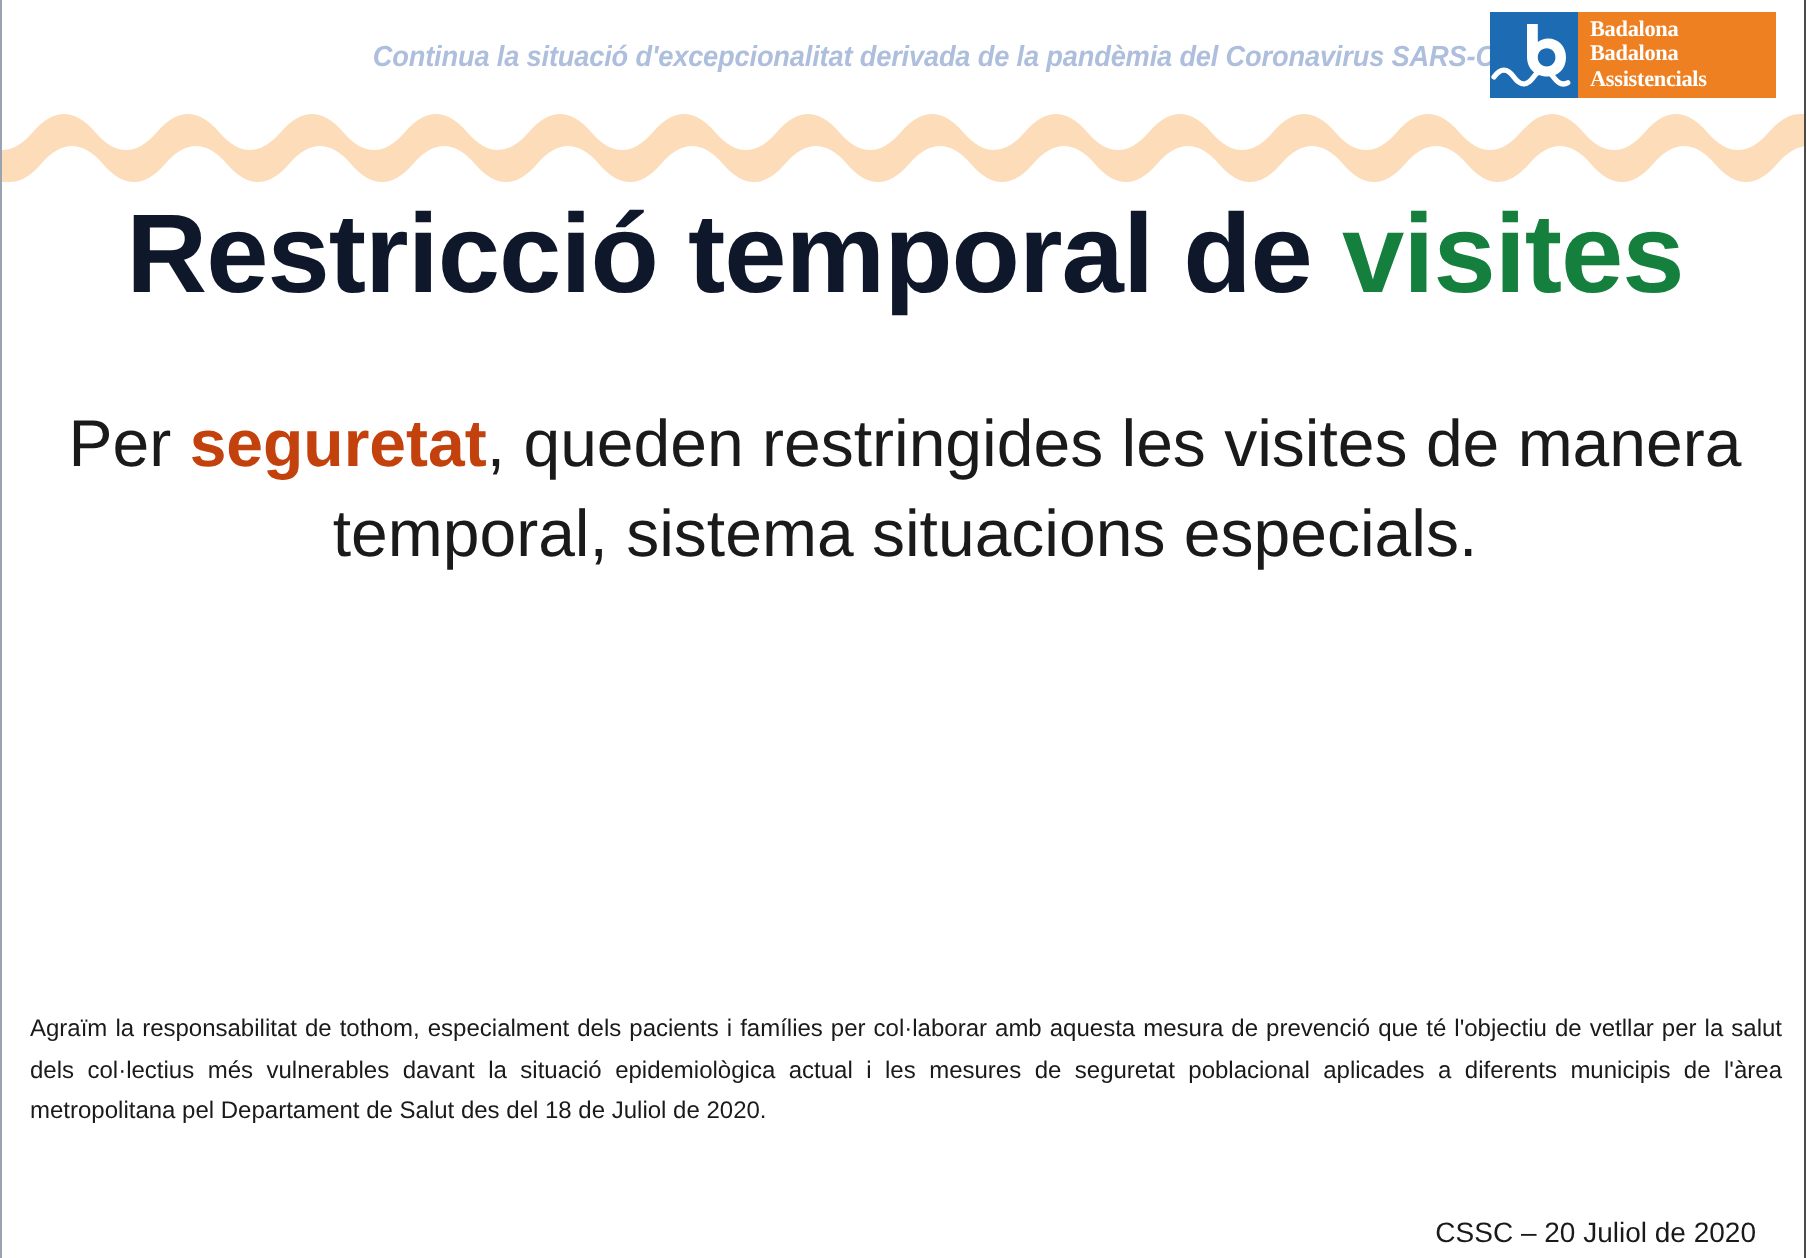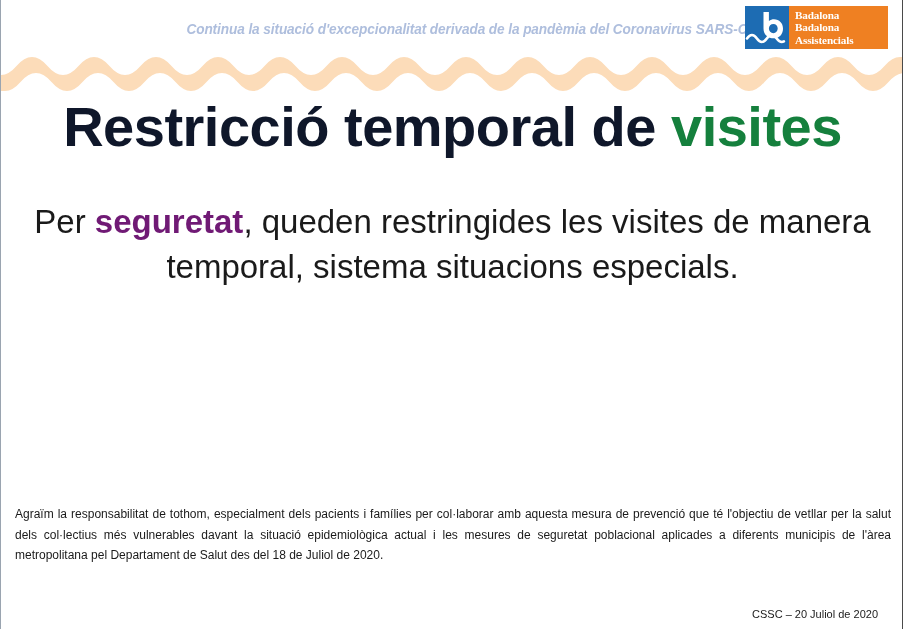--- a/index.html
+++ b/index.html
@@ -130,7 +130,7 @@
   }
   .statement-1 { top: 199px; }
   .statement-2 { top: 328px; }
-  .c-orange { color: #701a75; font-weight: bold; }
+  .c-orange { color: #c2410c; font-weight: bold; }
   .c-blue   { color: #0000ee; font-weight: bold; }
 
   

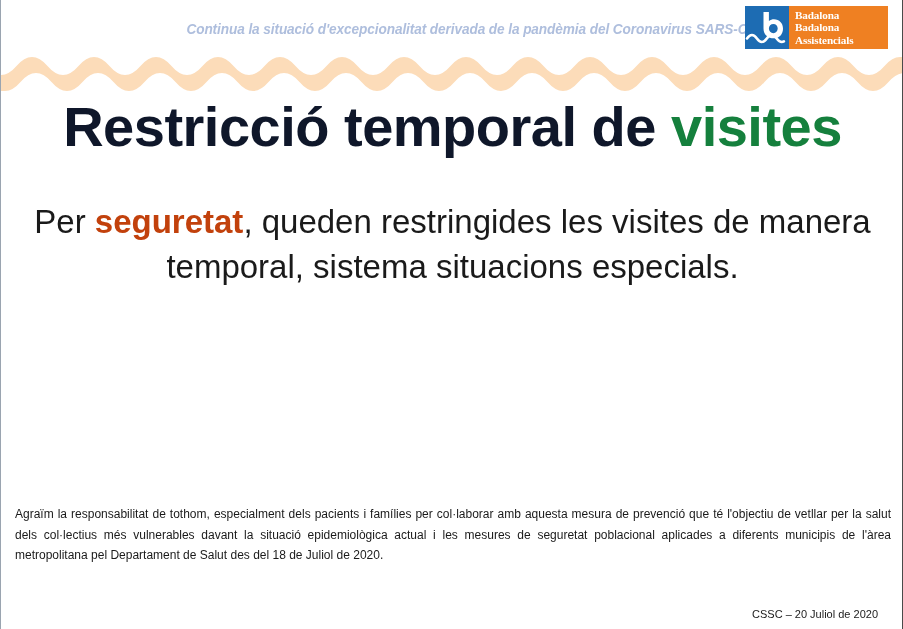--- a/index.html
+++ b/index.html
@@ -153,7 +153,7 @@
     right: 24px;
     top: 608px;
     font-family: "Liberation Sans", sans-serif;
-    font-size: 11px;
+    font-size: 14px;
     color: #1a1a1a;
     white-space: nowrap;
   }

